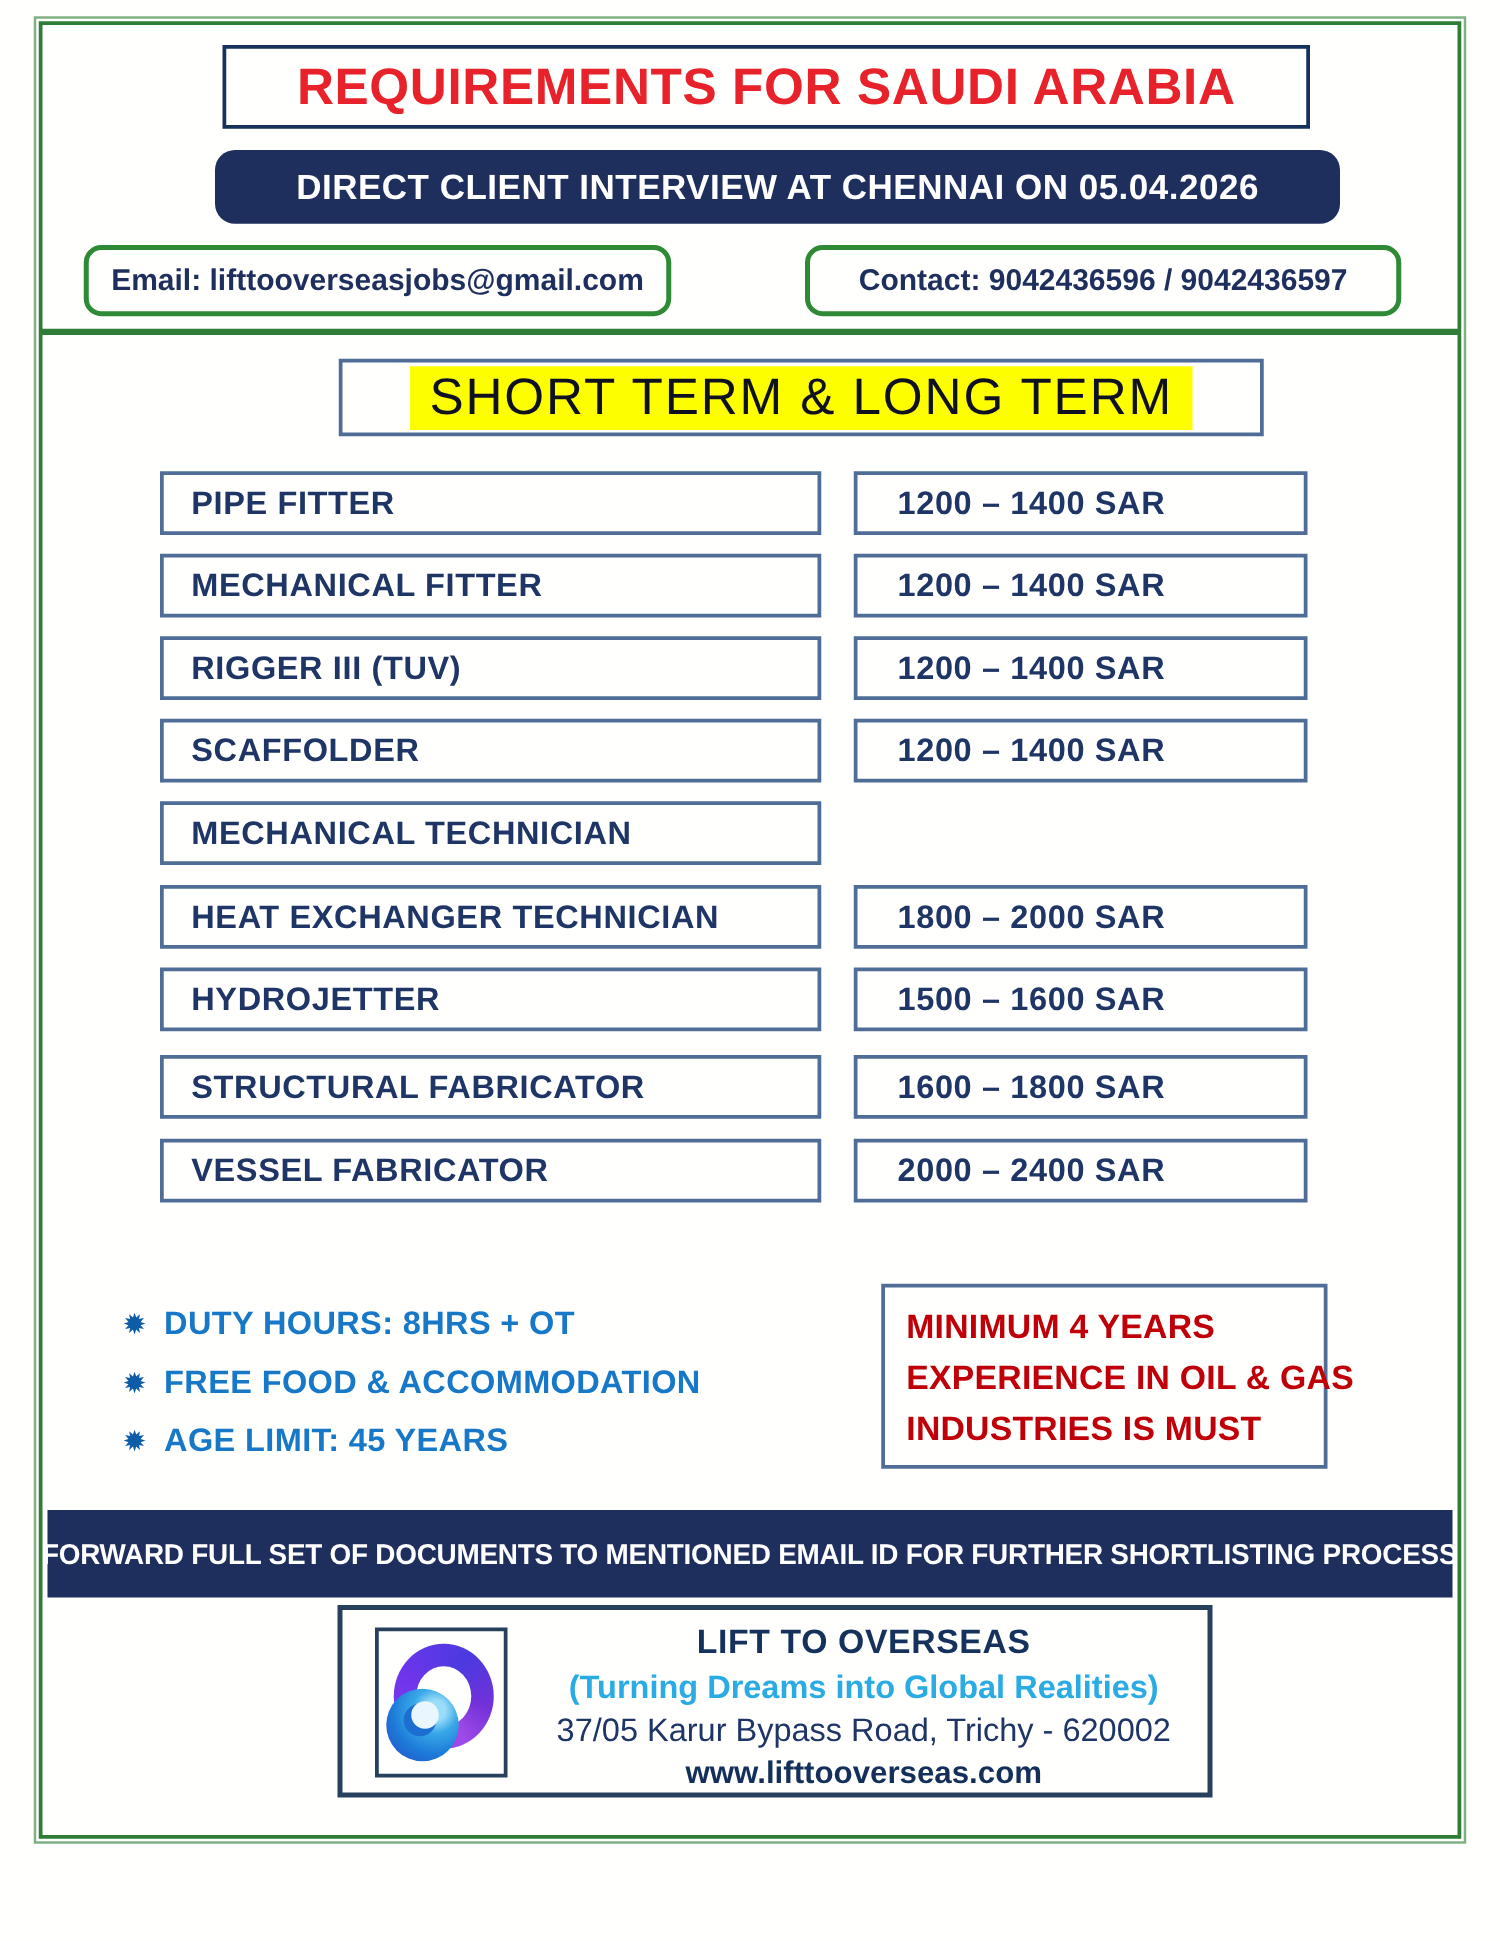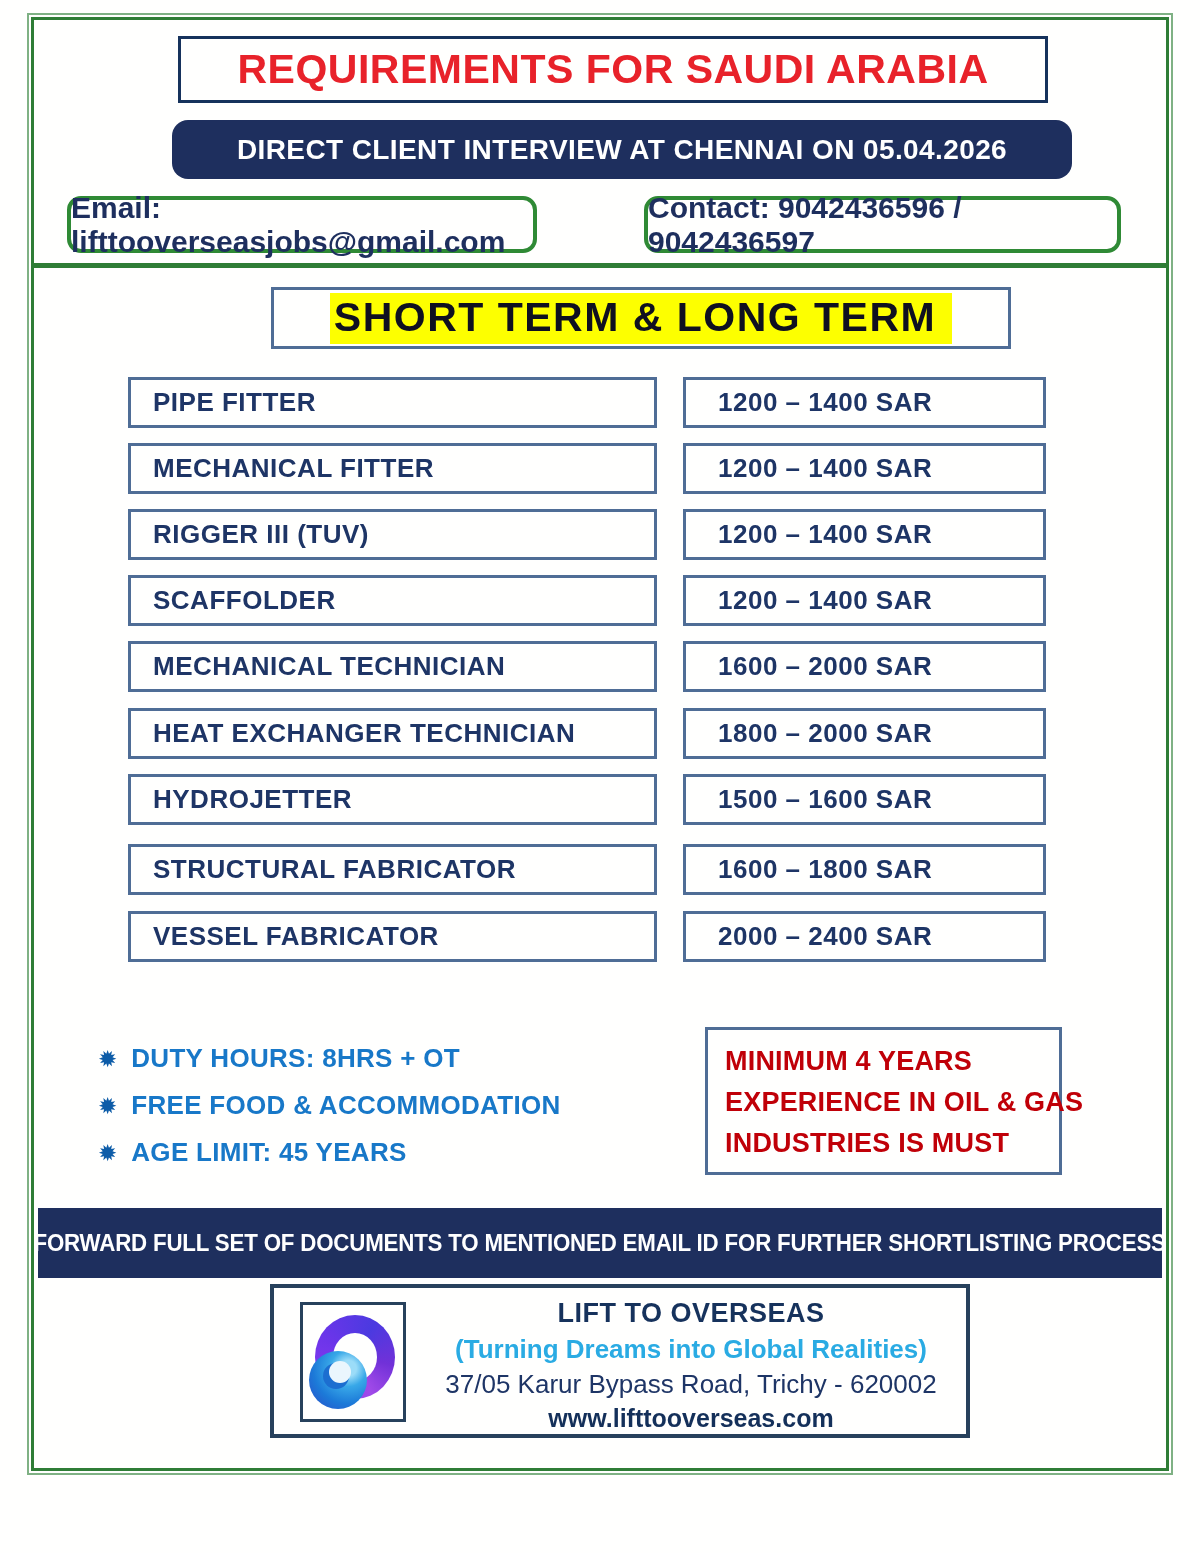--- a/index.html
+++ b/index.html
@@ -31,7 +31,7 @@
   .green-pill { position:absolute; height:57px; background:#fffffe;
                 border:4px solid #2f8a35; border-radius:14px;
                 display:flex; align-items:center; justify-content:center; }
-  .green-pill span { color:#1e2f5e; font-size:30px; font-weight:800; }
+  .green-pill span { color:#1e2f5e; font-size:24px; font-weight:800; }
   .email-box   { left:67px;  top:196px; width:470px; }
   .contact-box { left:644px; top:196px; width:477px; }
 

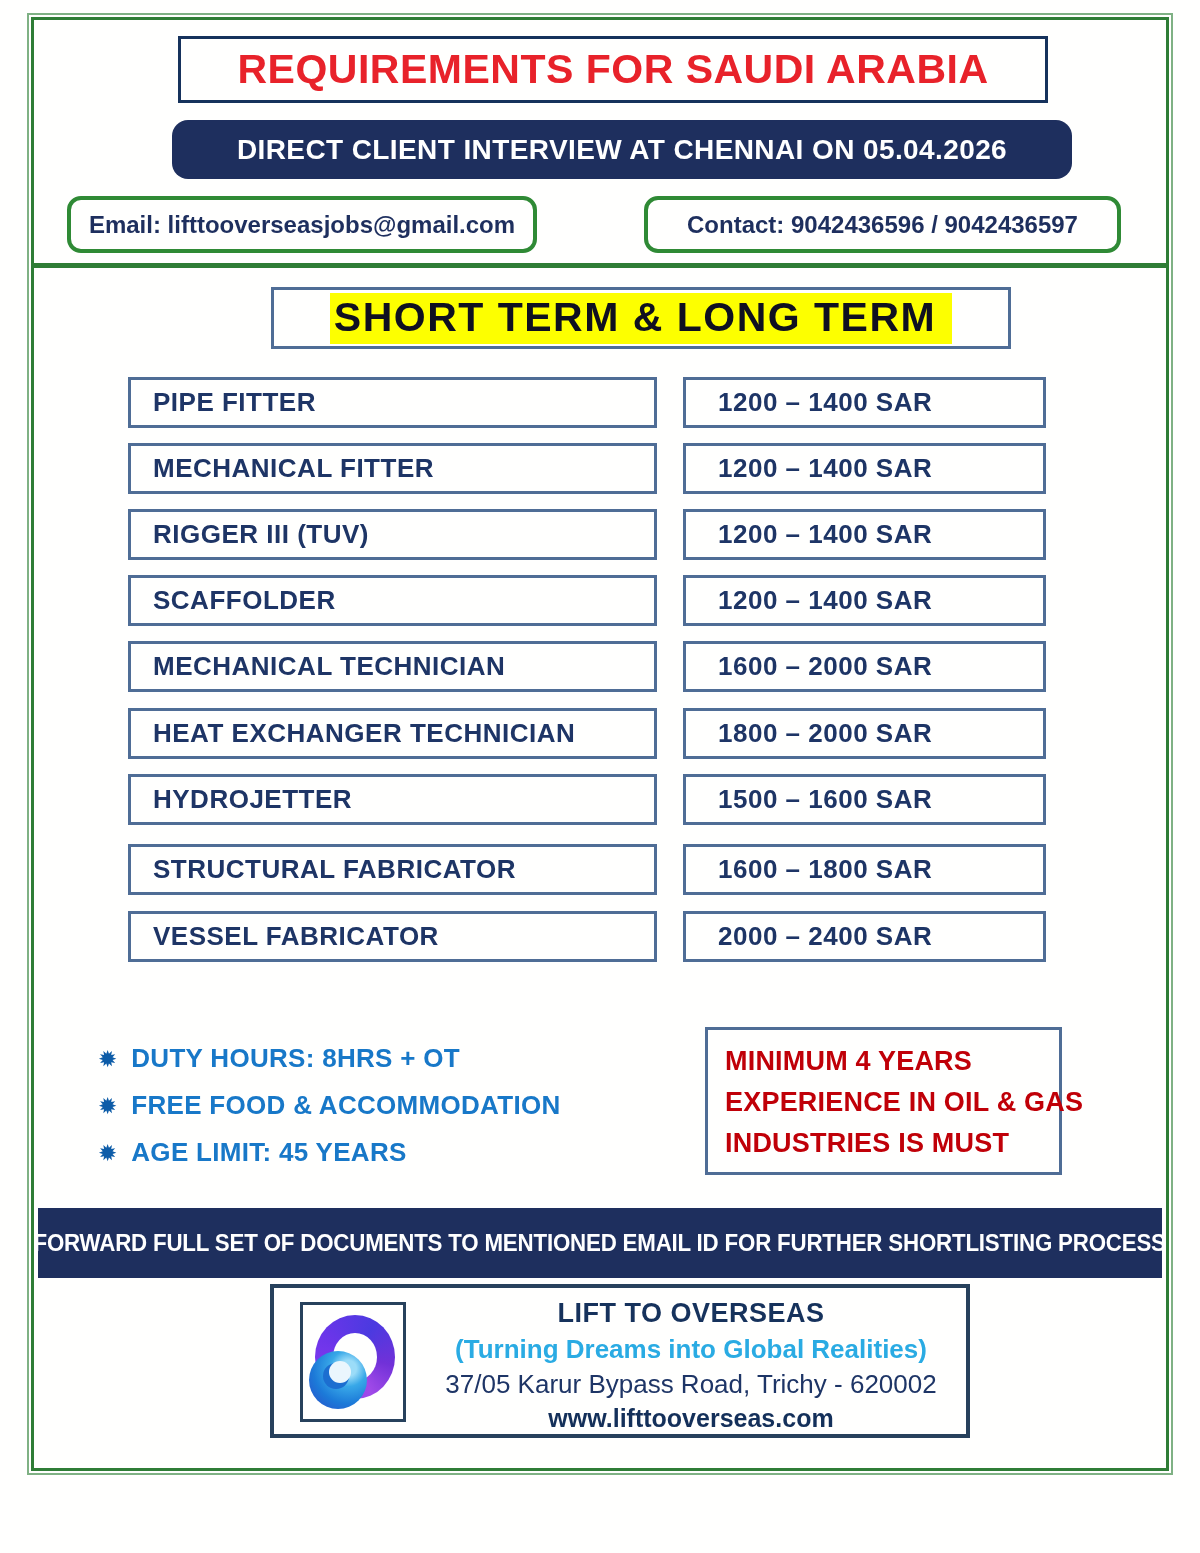--- a/index.html
+++ b/index.html
@@ -39,8 +39,8 @@
   .st-box { position:absolute; left:271px; top:287px; width:740px; height:62px;
             background:#fffffe; border:3px solid #4f6d96;
             display:flex; align-items:center; justify-content:center; }
-  .st-box .hl { background:#fdff00; padding:1px 16px 3px 4px;
-                color:#0f1020; font-size:41px; font-weight:700; letter-spacing:1.5px; }
+  .st-box .hl { background:#fdff00; padding:1px 16px 3px 16px;
+                color:#0f1020; font-size:41px; font-weight:400; letter-spacing:1.5px; }
 
   
   .job-box { position:absolute; height:51px; background:#fffffe;

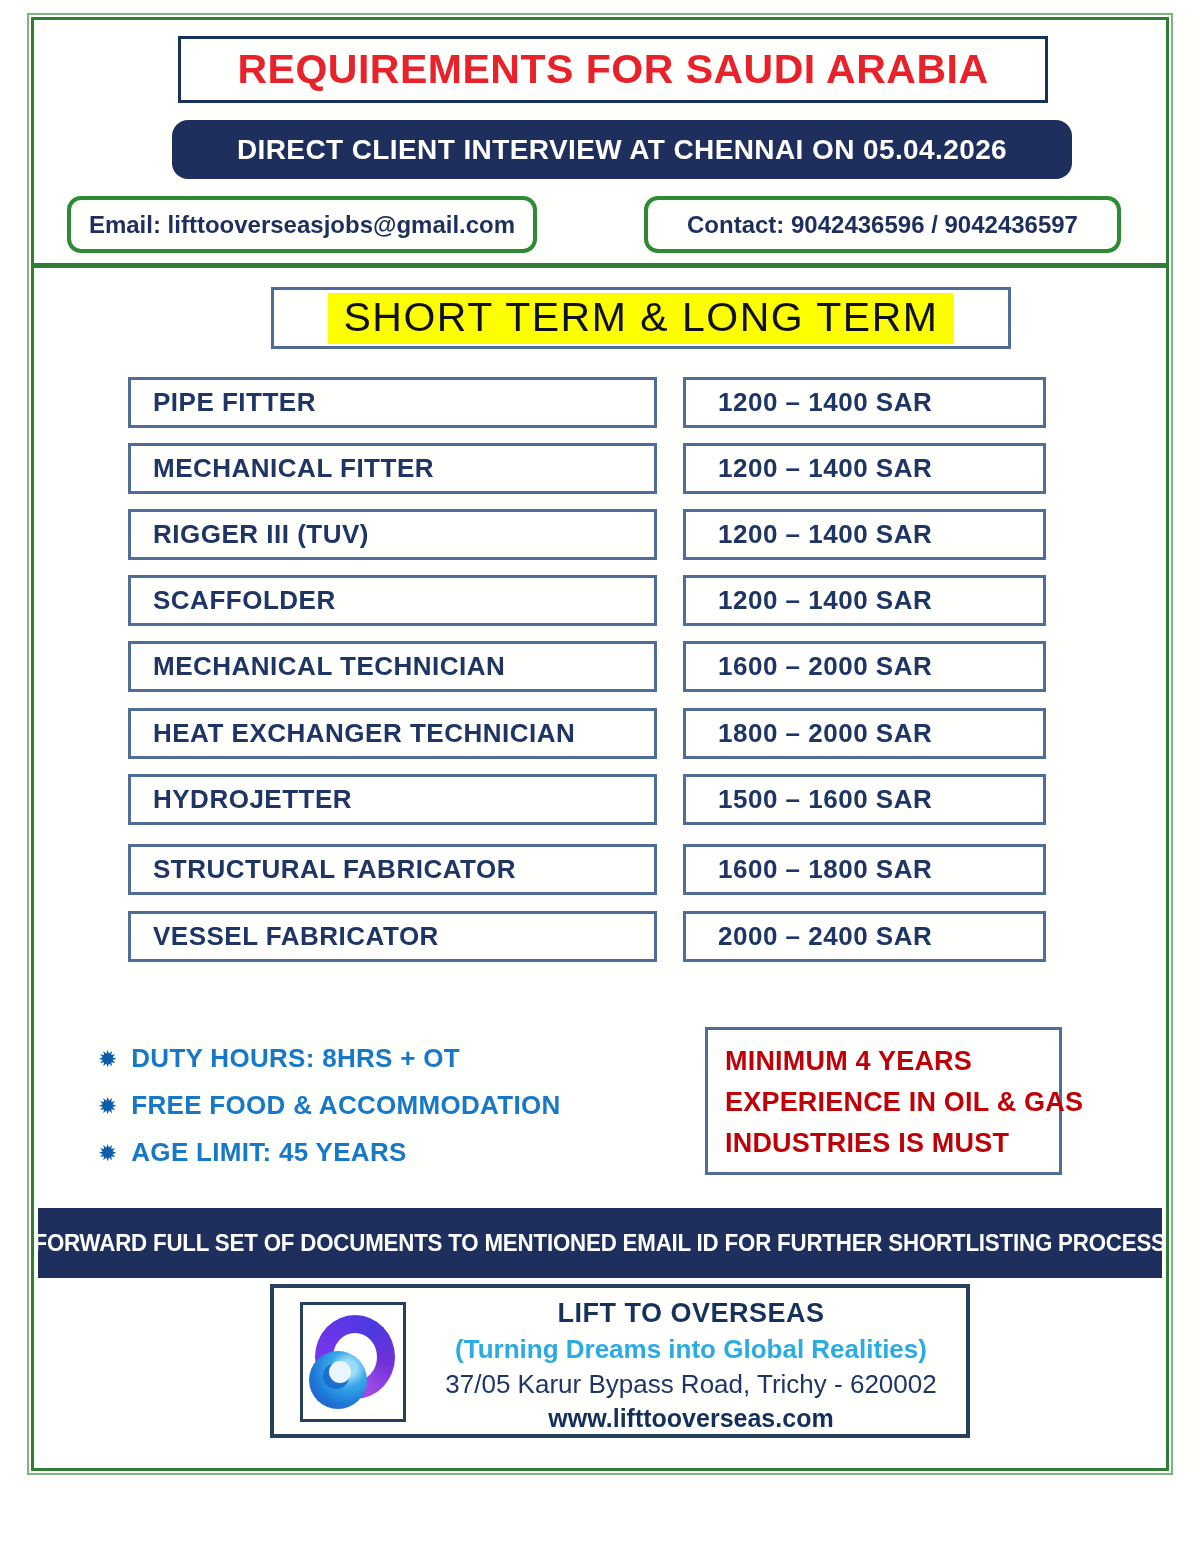--- a/index.html
+++ b/index.html
@@ -149,9 +149,6 @@
   <div class="job-box job-role" style="top:641px">
     <span>MECHANICAL TECHNICIAN</span>
     </div>
-  <div class="job-box job-salary" style="top:641px">
-    <span>1600 – 2000 SAR</span>
-    </div>
 
   <div class="job-box job-role" style="top:708px">
     <span>HEAT EXCHANGER TECHNICIAN</span>

